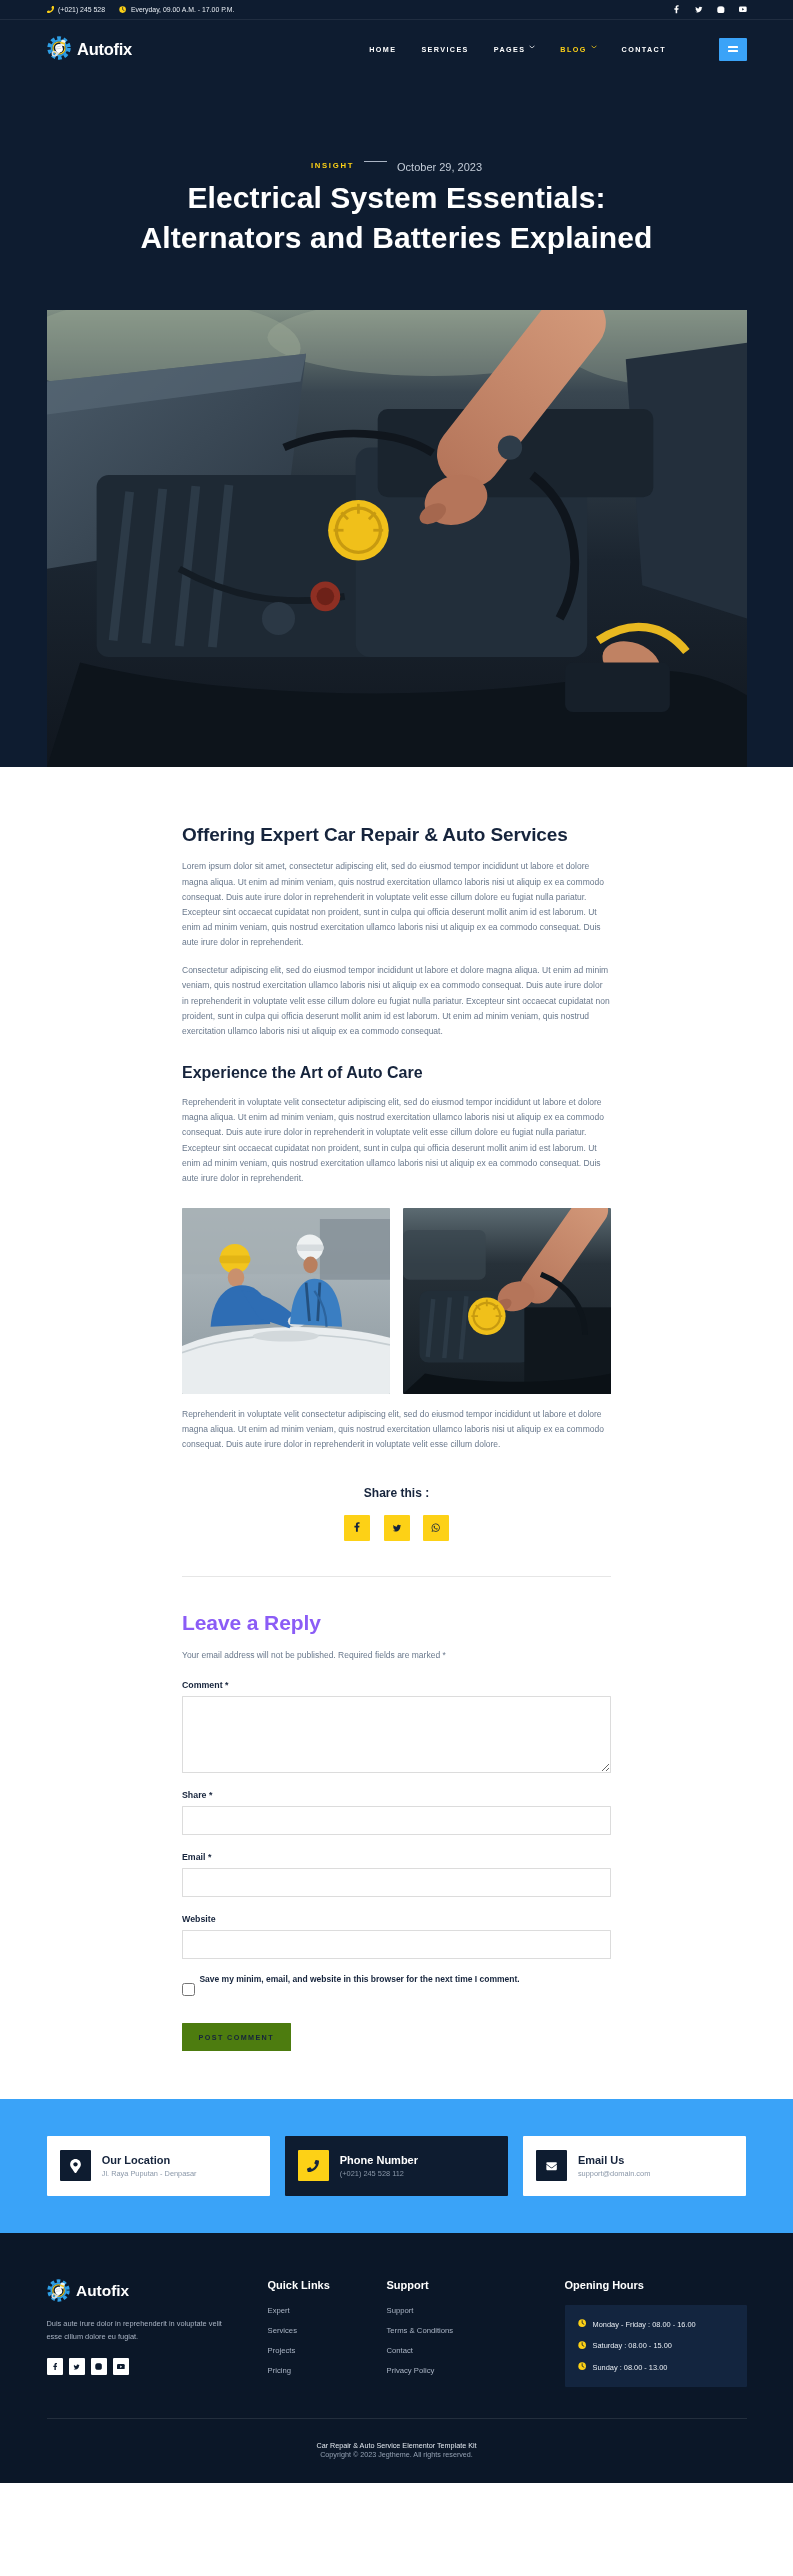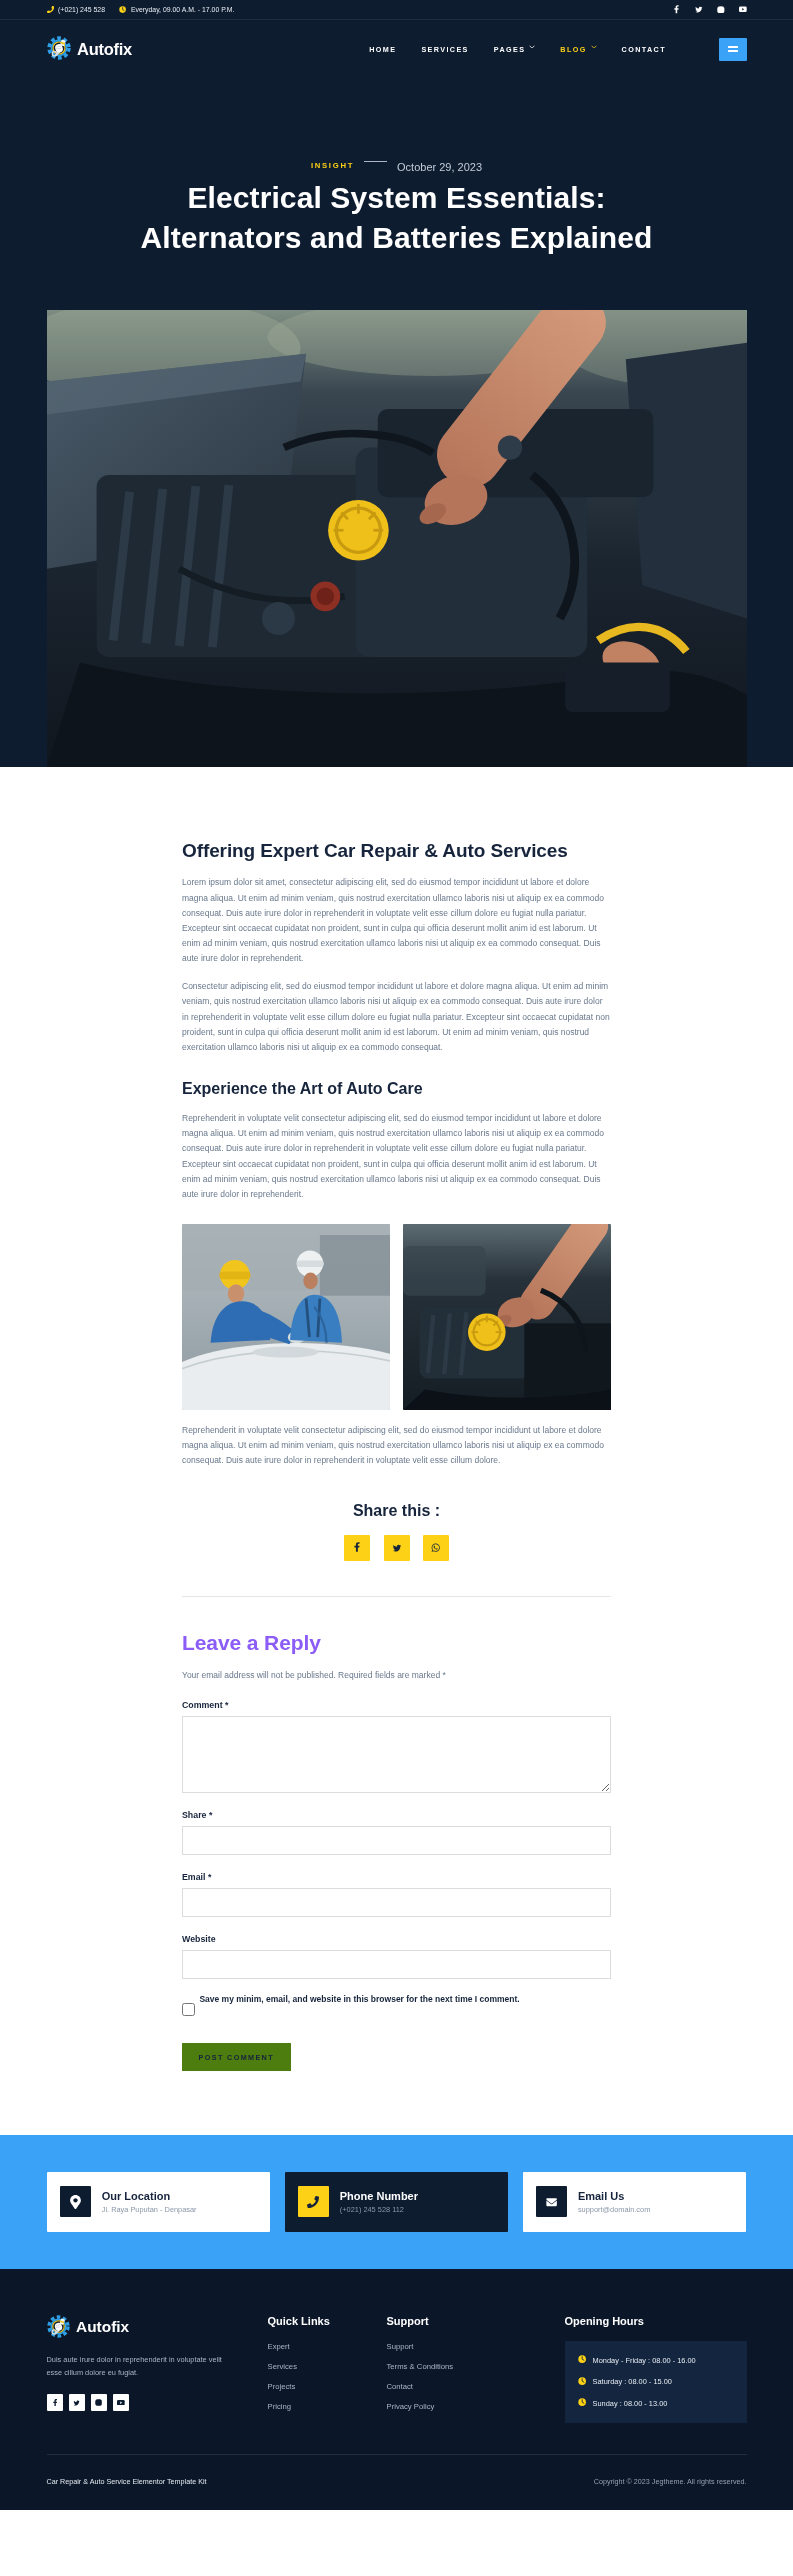--- a/index.html
+++ b/index.html
@@ -10,7 +10,7 @@
     color:#69788c;
   }
   .container { width:700px; margin:0 auto; }
-  .content-col { width:429px; margin:16px auto; }
+  .content-col { width:429px; margin:0 auto; }
 
   
   .topbar { background:#0e1c30; border-bottom:0.6px solid rgba(255,255,255,0.08); }

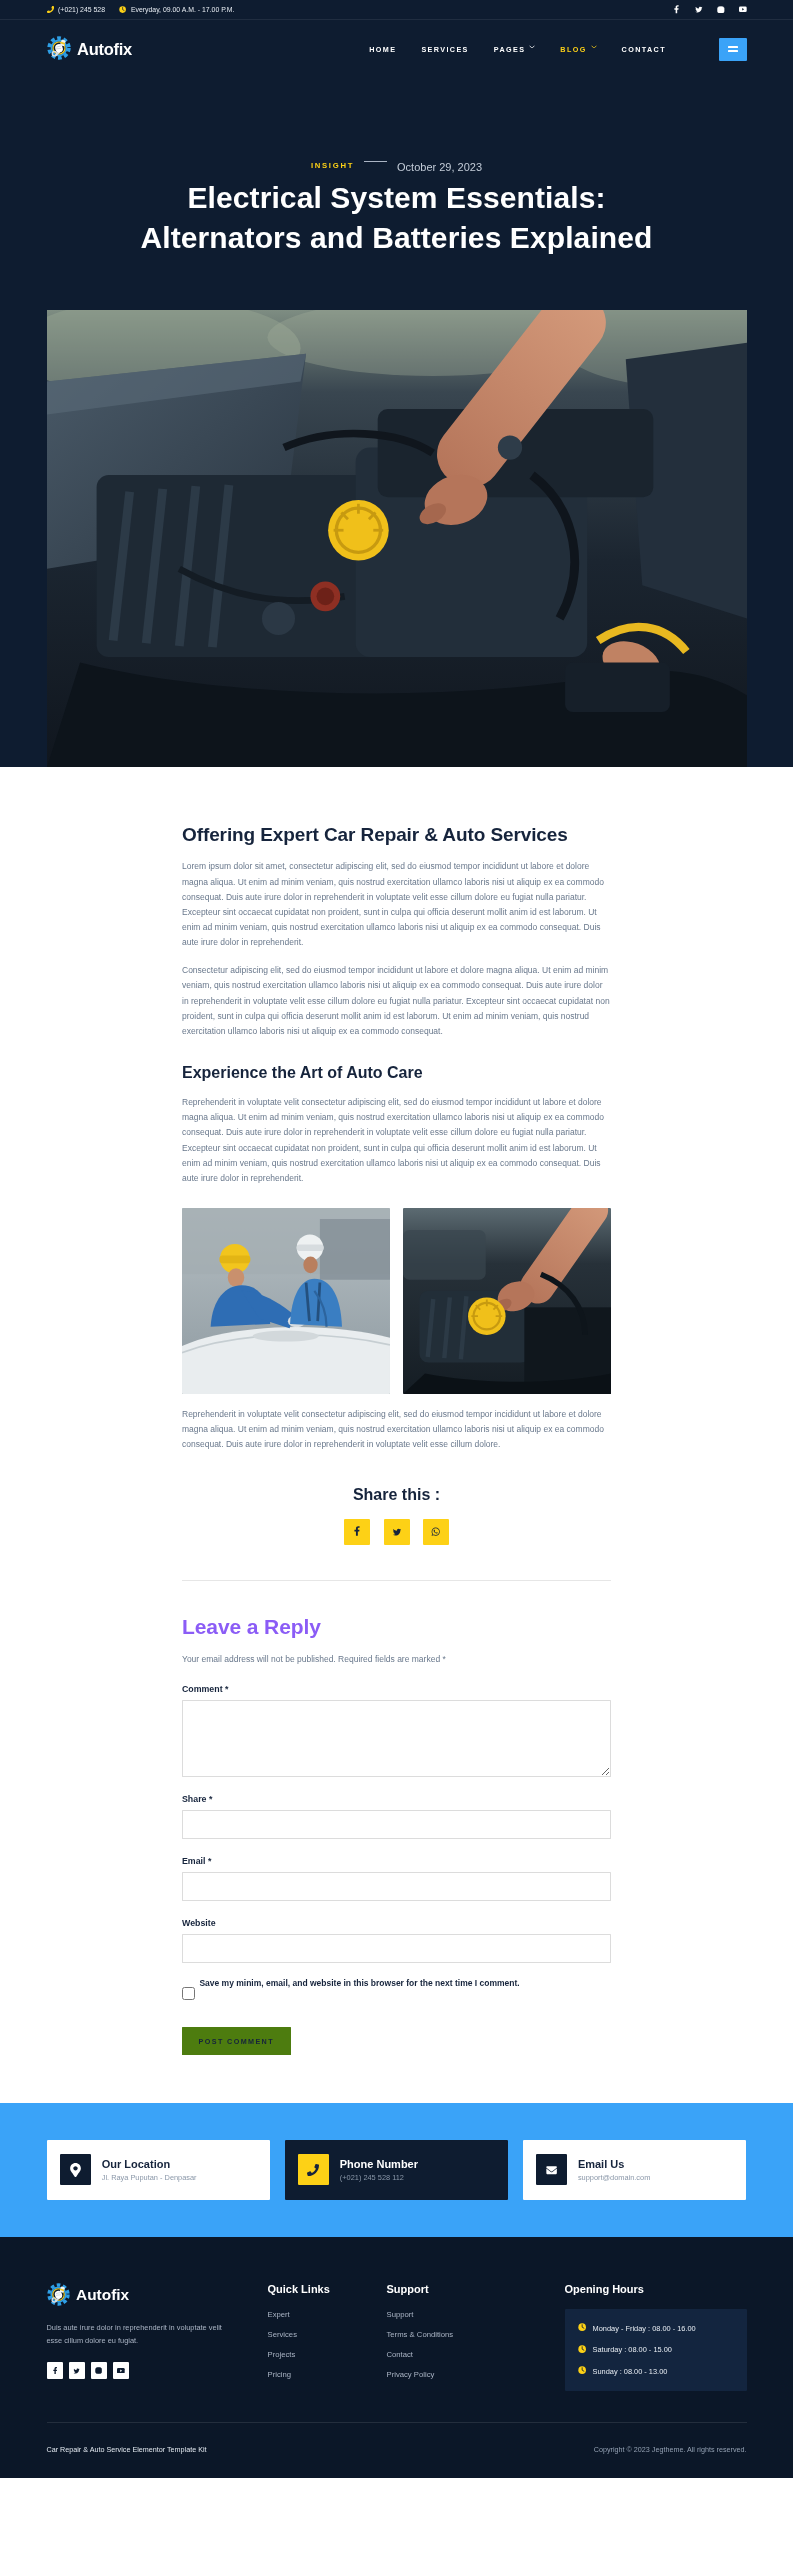--- a/index.html
+++ b/index.html
@@ -56,7 +56,7 @@
   .article-images svg { display:block; width:208px; height:186px; border-radius:1.1px; }
 
   .share { text-align:center; margin-top:34px; }
-  .share-label { color:#16243c; font-size:16px; font-weight:bold; font-stretch:condensed; }
+  .share-label { color:#16243c; font-size:12px; font-weight:bold; font-stretch:condensed; }
   .share-buttons { display:flex; justify-content:center; gap:13.2px; margin-top:14.3px; }
   .share-btn { width:26px; height:26px; background:#fdd116; border:none; border-radius:1.1px;
                display:flex; align-items:center; justify-content:center; cursor:pointer; }

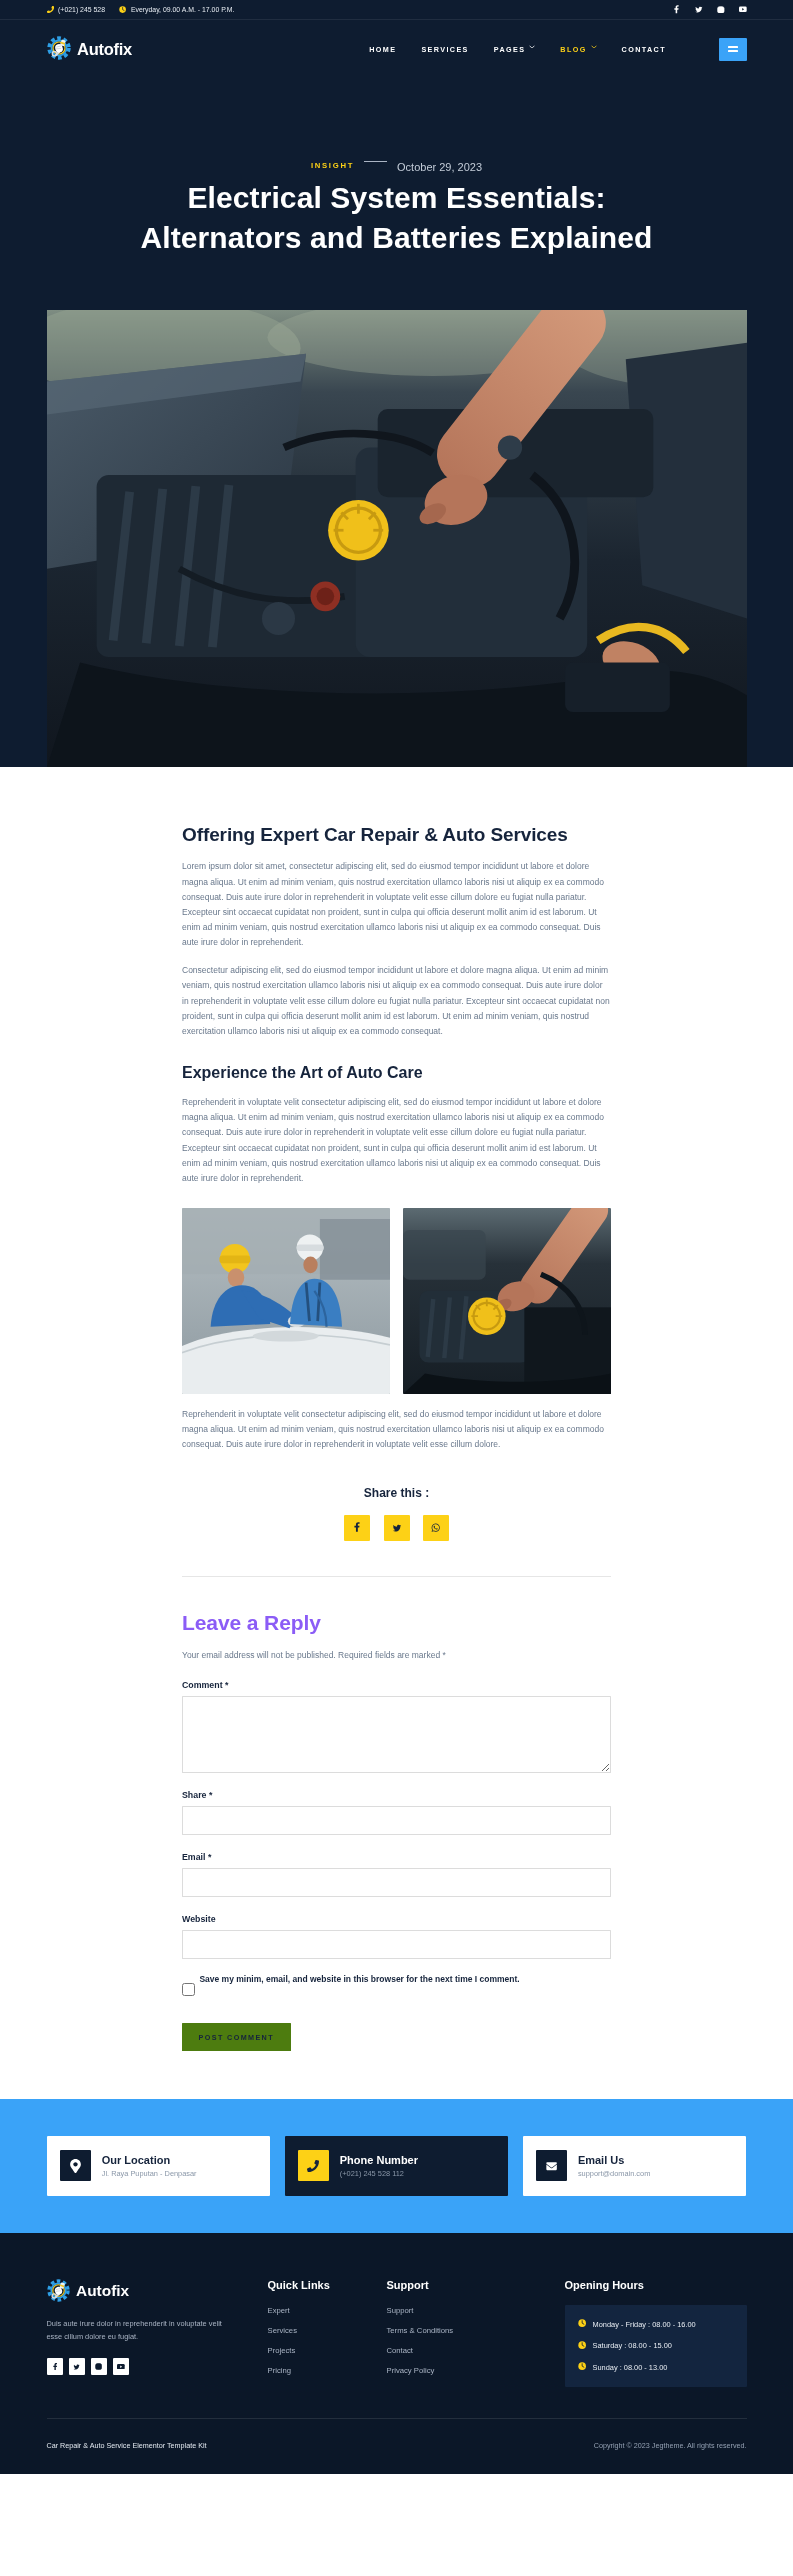--- a/index.html
+++ b/index.html
@@ -120,7 +120,7 @@
 
   .bottombar { background:#0b1728; padding-bottom:24px; }
   .bottombar-inner { border-top:0.6px solid rgba(255,255,255,0.1); padding-top:22px;
-                     display:flex; justify-content:space-between; align-items:center; }
+                     display:flex; justify-content:space-between; align-items:center;flex-direction:column; }
   .bottom-left { color:#e3e9f0; font-size:7.2px; font-stretch:condensed; }
   .bottom-right { color:#93a0b2; font-size:7.2px; }
 </style>

